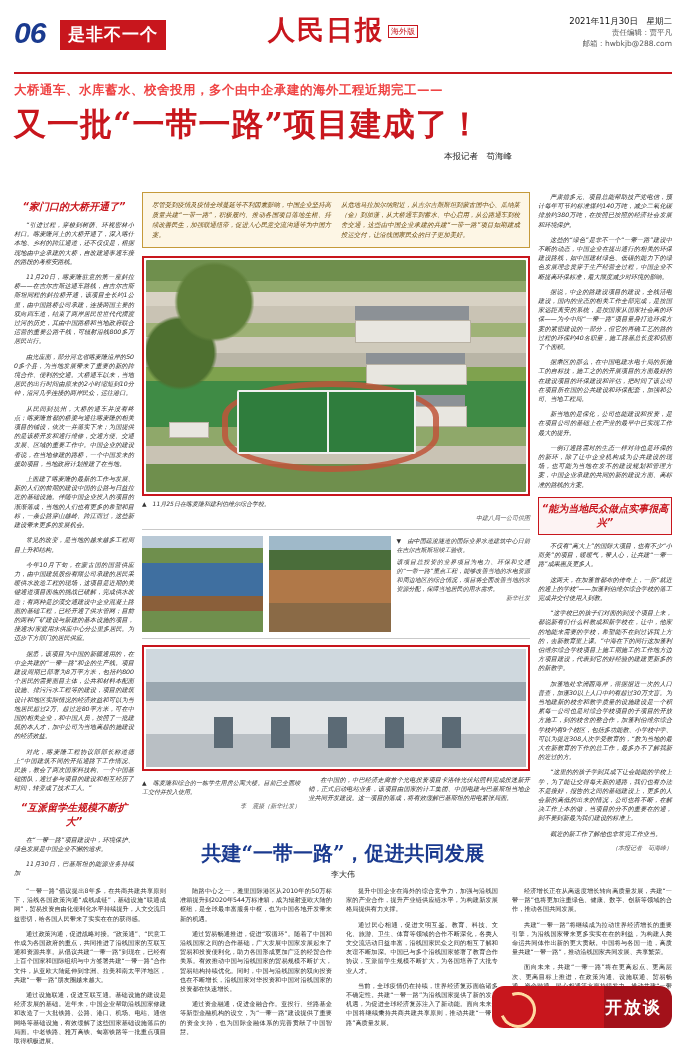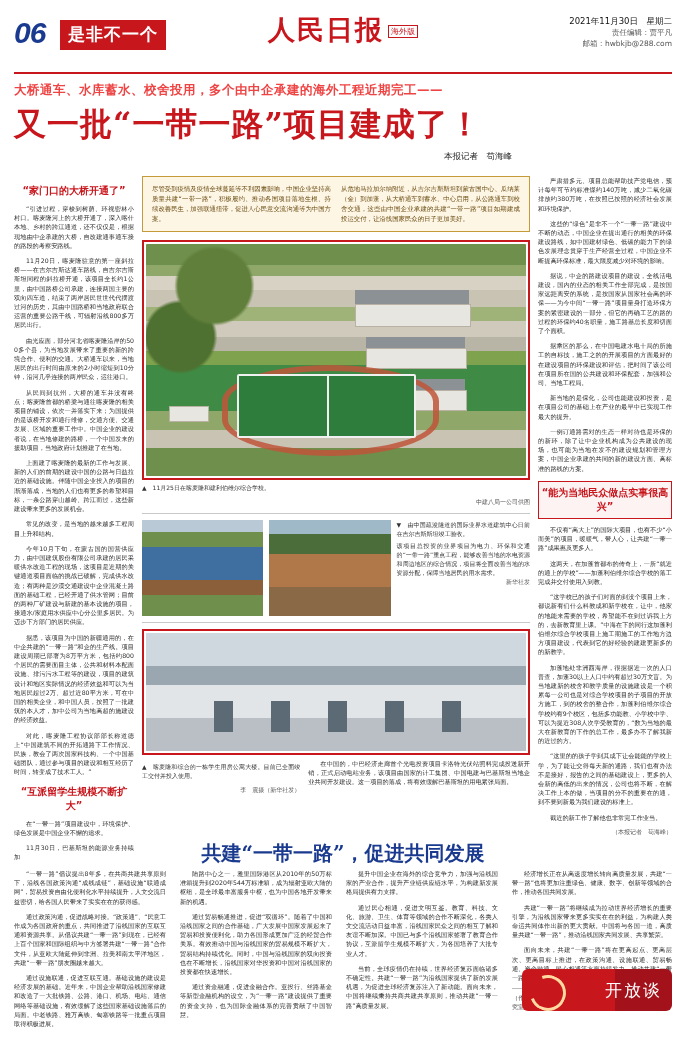--- a/index.html
+++ b/index.html
@@ -57,7 +57,7 @@
 
   
   .cols{position:absolute;left:14px;top:168px;width:658px;}
-  .col{position:absolute;top:0;}
+  .col{position:absolute;top:16px;font-style:italic;}
   .c1{left:0;width:120px;}
   .c2{left:128px;width:388px;}
   .c3{left:524px;width:134px;}

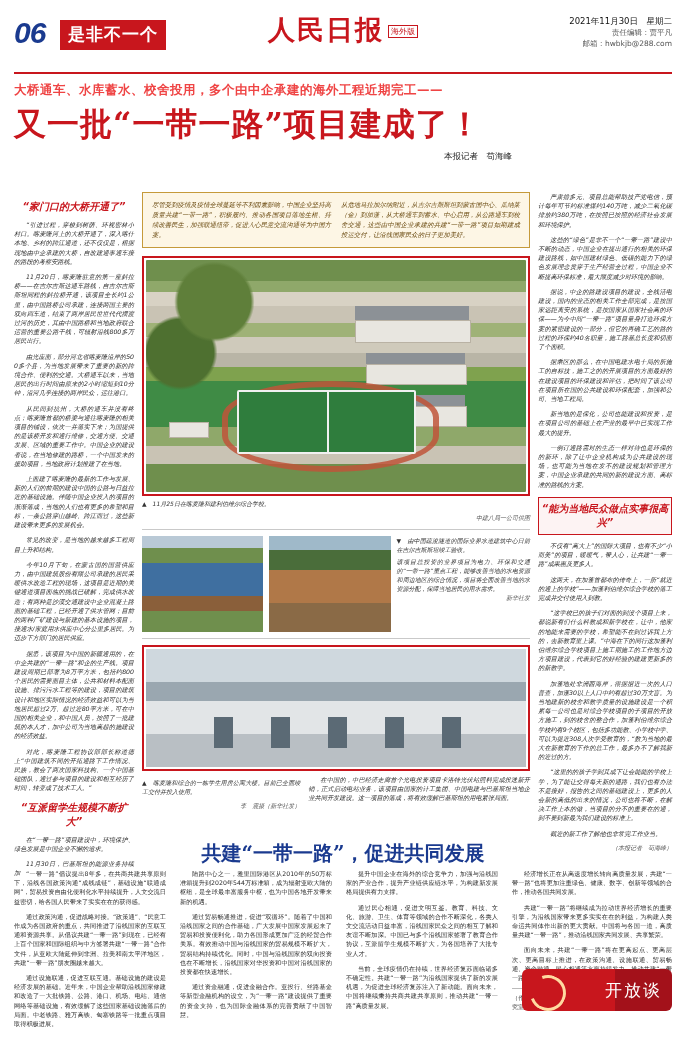--- a/index.html
+++ b/index.html
@@ -285,6 +285,7 @@
 
   <div class="lower">
     <div class="lower-title">共建“一带一路”，促进共同发展</div>
+    <div class="lower-byline">李大伟</div>
 
     <div class="lower-cols">
       <div class="lcol l1 body-text">

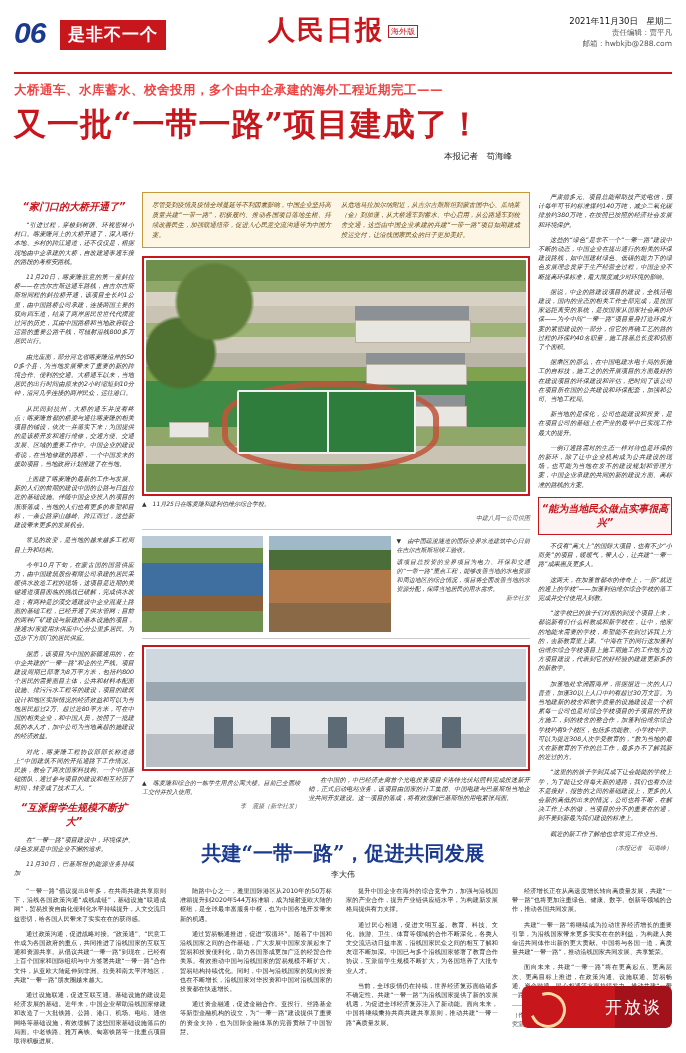--- a/index.html
+++ b/index.html
@@ -135,12 +135,12 @@
   .note{font-size:6px;line-height:9px;color:#444;border-top:1px solid #bbb;padding-top:4px;margin-top:4px;}
 
   .talk-logo{
-    position:absolute;right:0;bottom:0;width:150px;height:42px;
+    position:absolute;right:0;bottom:0;width:180px;height:42px;
     background:linear-gradient(90deg,#c8161d 0 62%, #a3111a 62% 100%);
-    color:#fff;font-weight:normal;font-size:17px;
+    color:#fff;font-weight:bold;font-size:17px;
     display:flex;align-items:center;justify-content:flex-end;
     padding-right:10px;box-sizing:border-box;letter-spacing:2px;
-    border-radius:6px;
+    border-radius:12px;
   }
   .talk-logo .swirl{
     position:absolute;left:8px;top:6px;width:30px;height:30px;border-radius:50%;

